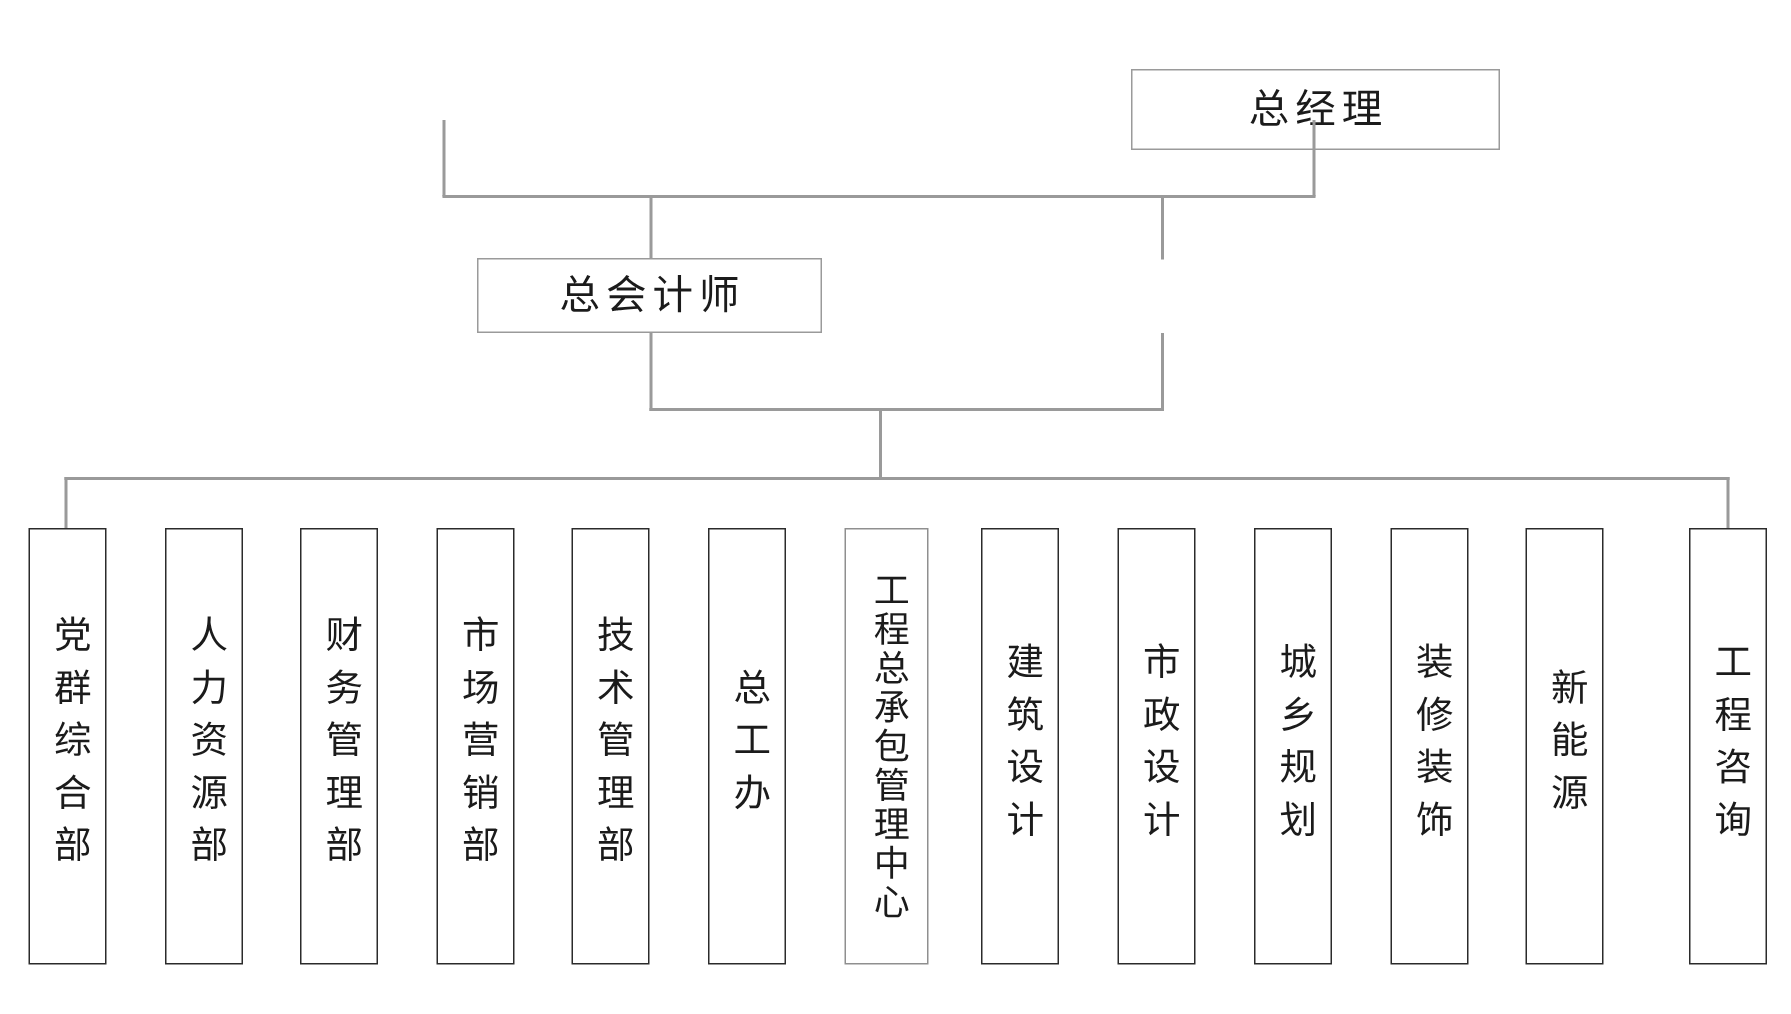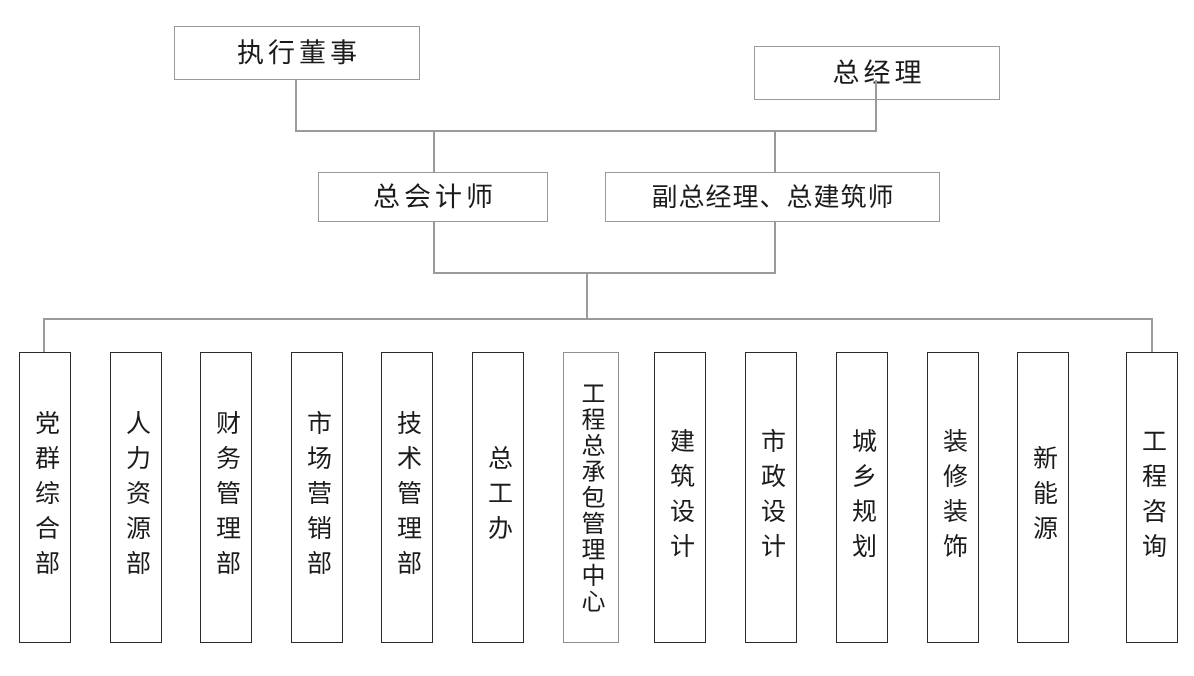--- a/index.html
+++ b/index.html
@@ -88,9 +88,6 @@
 
 <div id="org-chart">
 
-  <div class="node horiz" style="left:174px; top:26px; width:246px; height:54px;">
-    <span class="node-label">执行董事</span>
-  </div>
 
 
   <div class="node horiz" style="left:754px; top:26px; width:246px; height:54px;margin-top:20px;">

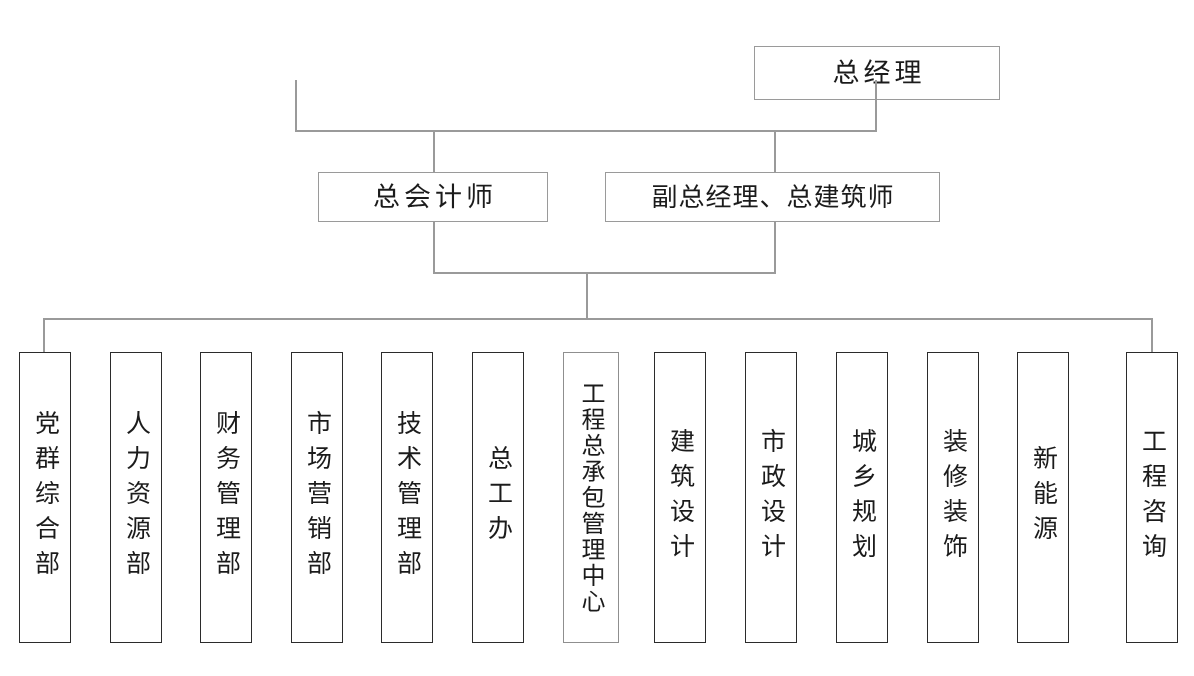--- a/index.html
+++ b/index.html
@@ -108,9 +108,6 @@
     <span class="node-label">总会计师</span>
   </div>
 
-  <div class="node horiz tight" style="left:605px; top:172px; width:335px; height:50px;">
-    <span class="node-label">副总经理、总建筑师</span>
-  </div>
 
   <div class="line v" style="left:433px; top:222px; height:52px;"></div>
   <div class="line v" style="left:774px; top:222px; height:52px;"></div>

